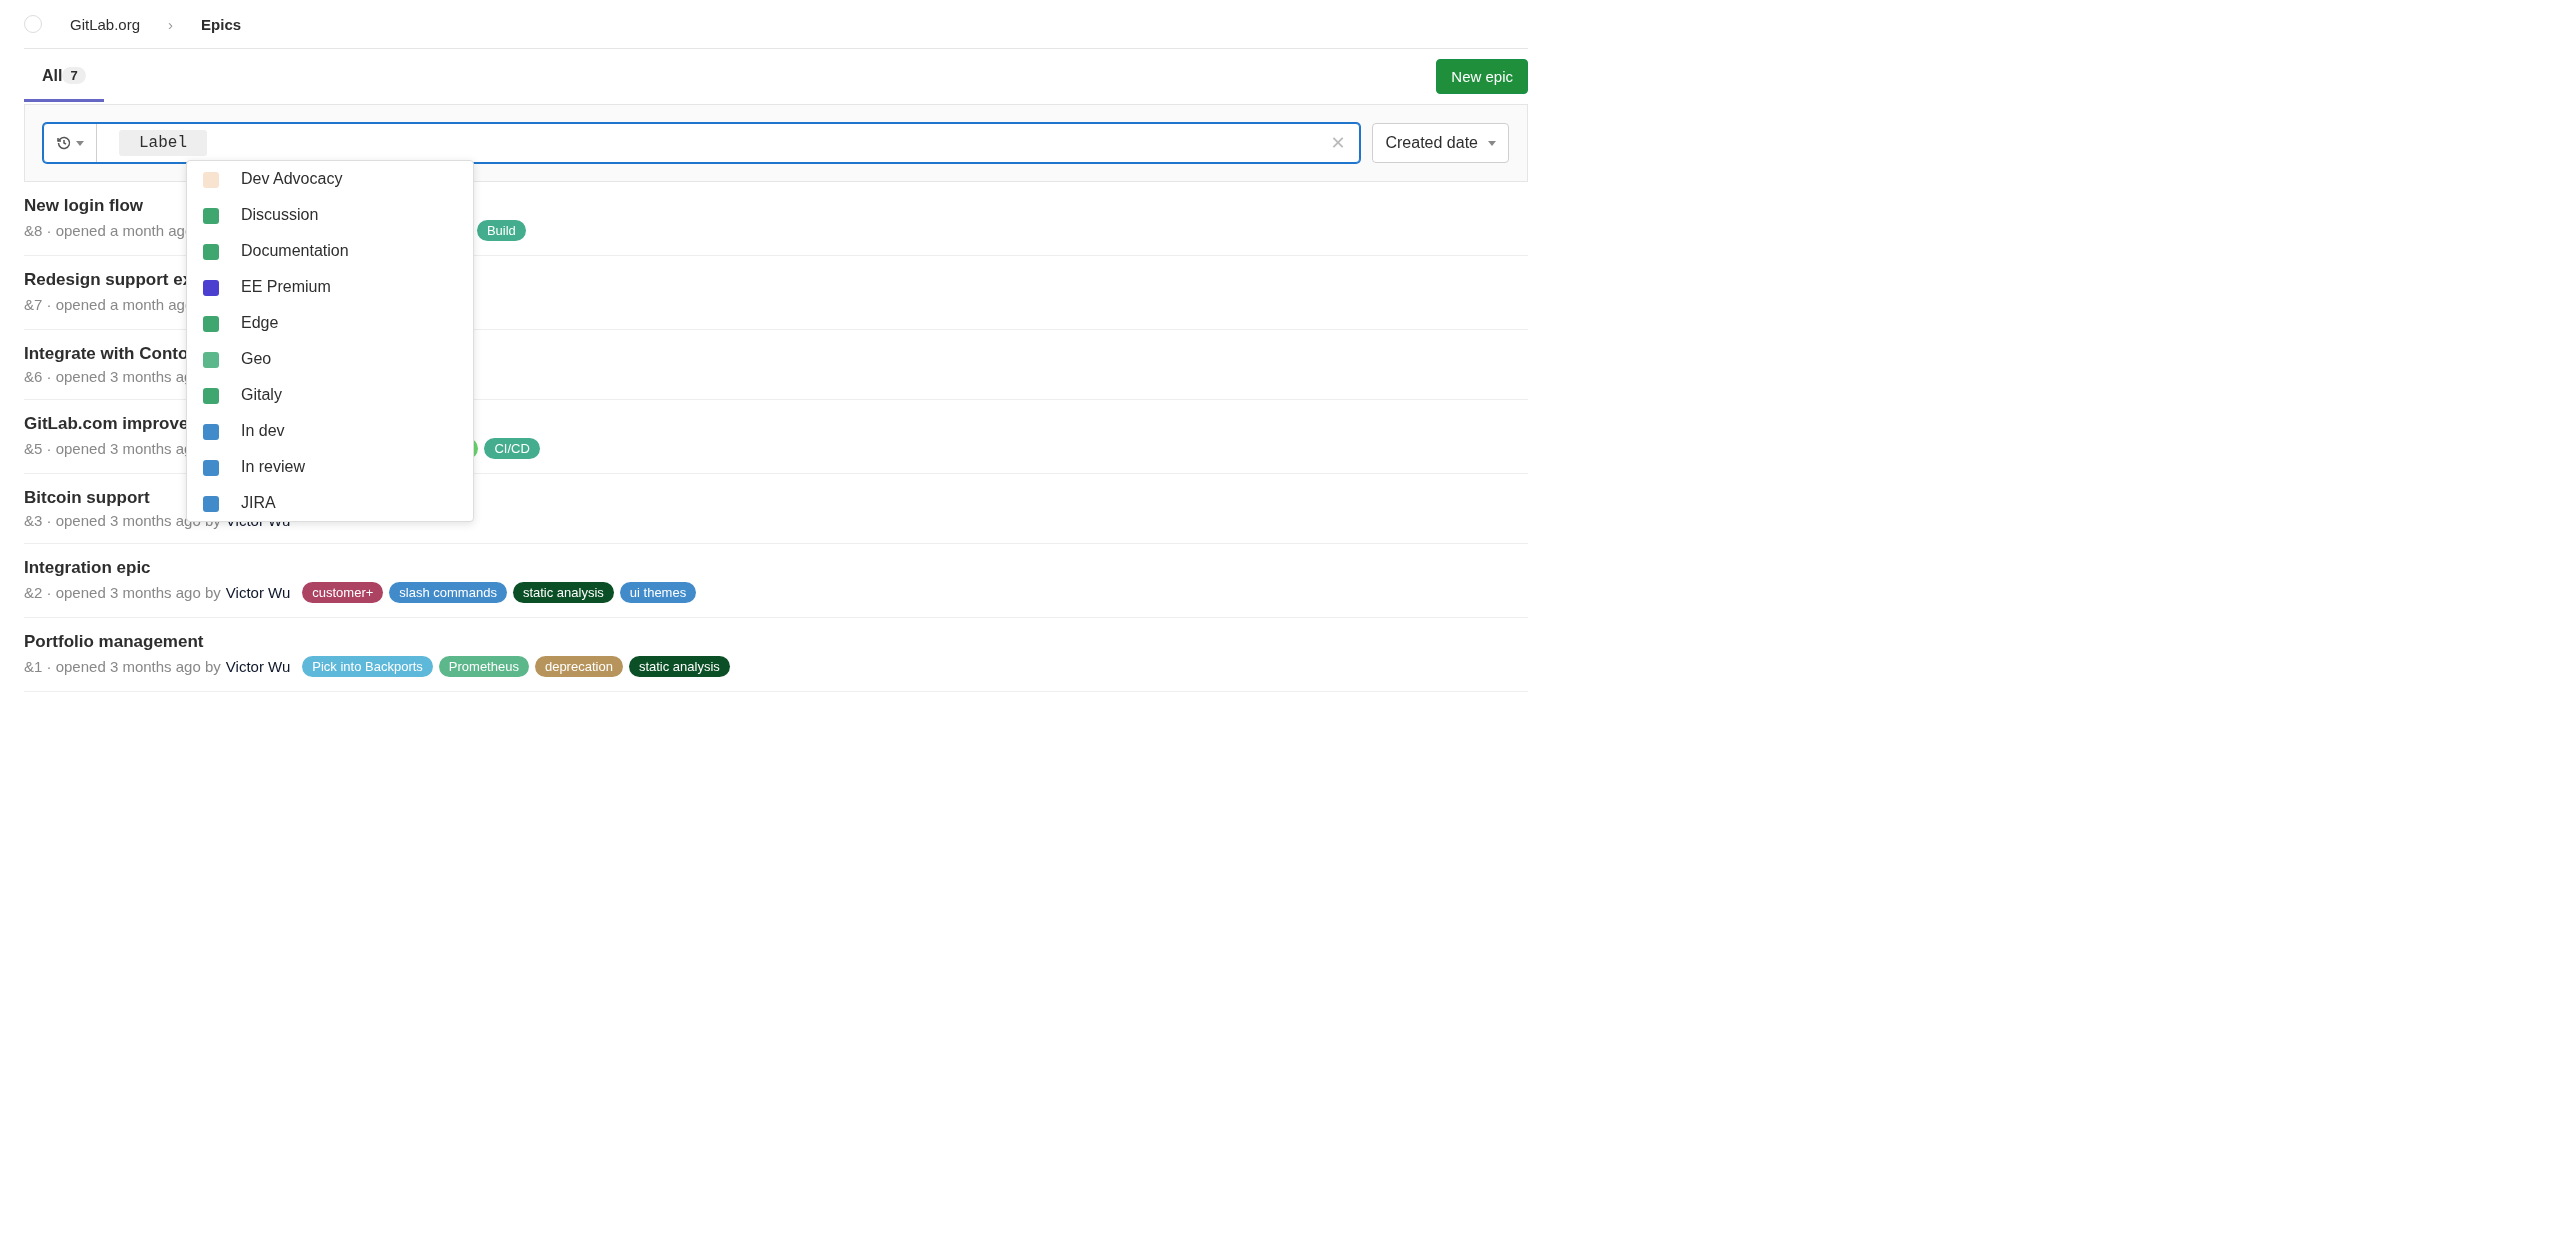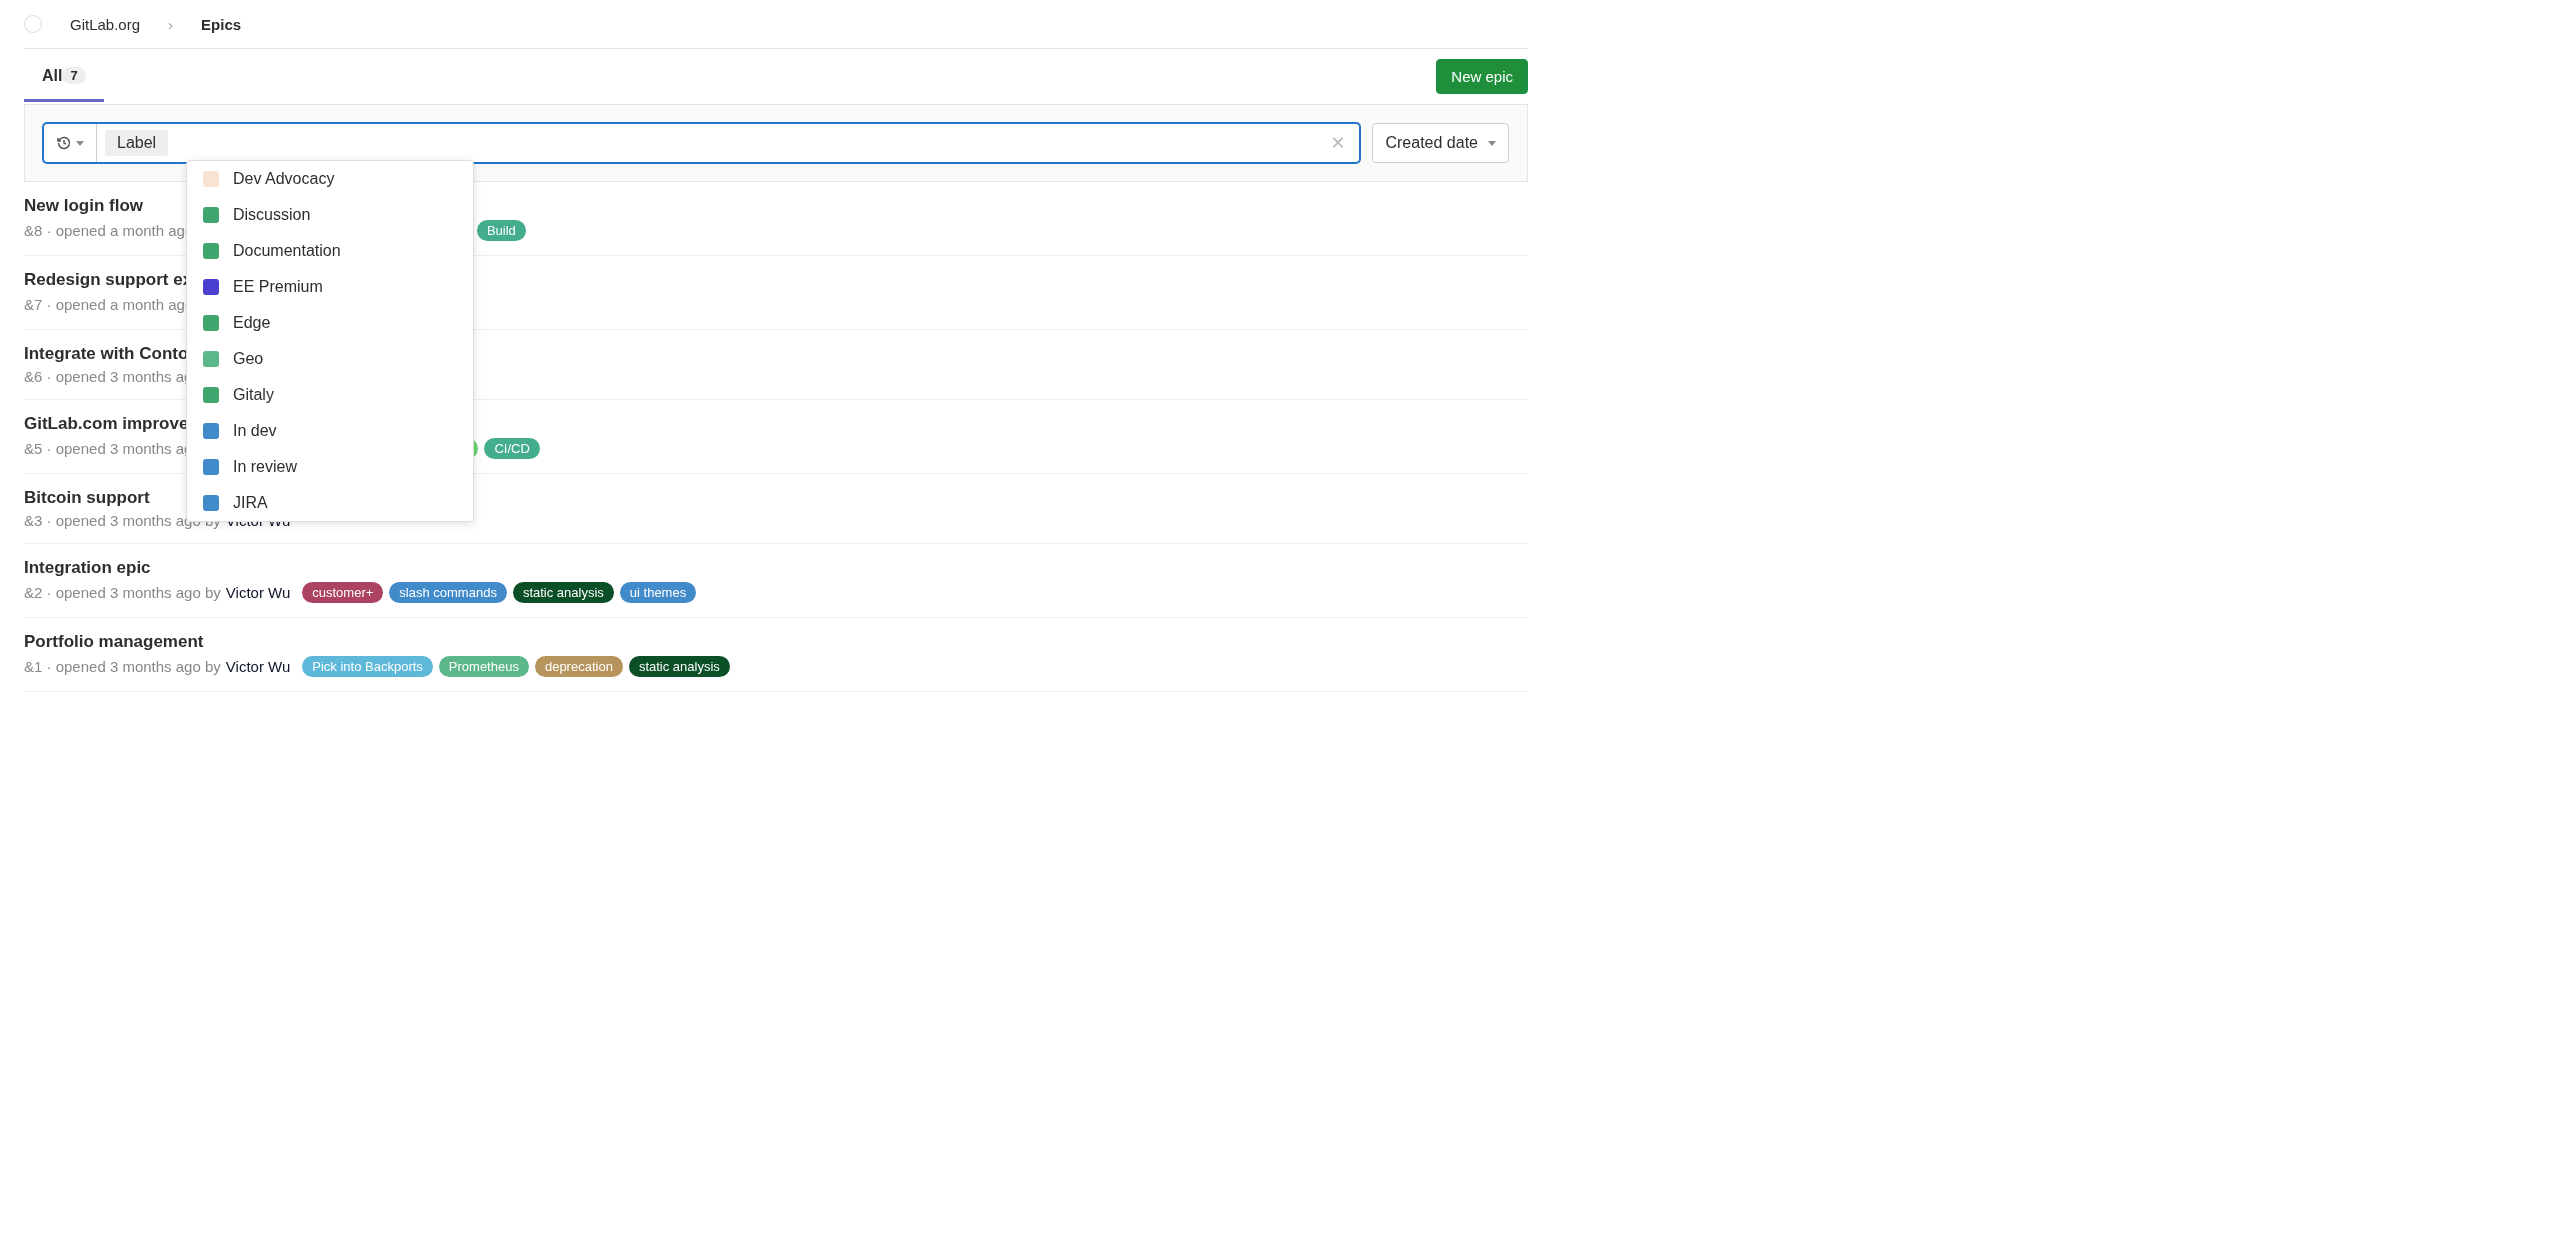--- a/index.html
+++ b/index.html
@@ -69,7 +69,7 @@
   .history-btn svg { width: 16px; height: 16px; }
   .chip {
     background: #eee; color: #2e2e2e; border-radius: 3px;
-    padding: 4px 12px; margin-left: 8px; font-size: 16px;
+    padding: 4px 20px; margin-left: 22px; font-size: 16px; font-family: Liberation Mono, monospace;
   }
   .filter-input {
     flex: 1; border: none; outline: none; font-size: 16px; padding: 0 8px;

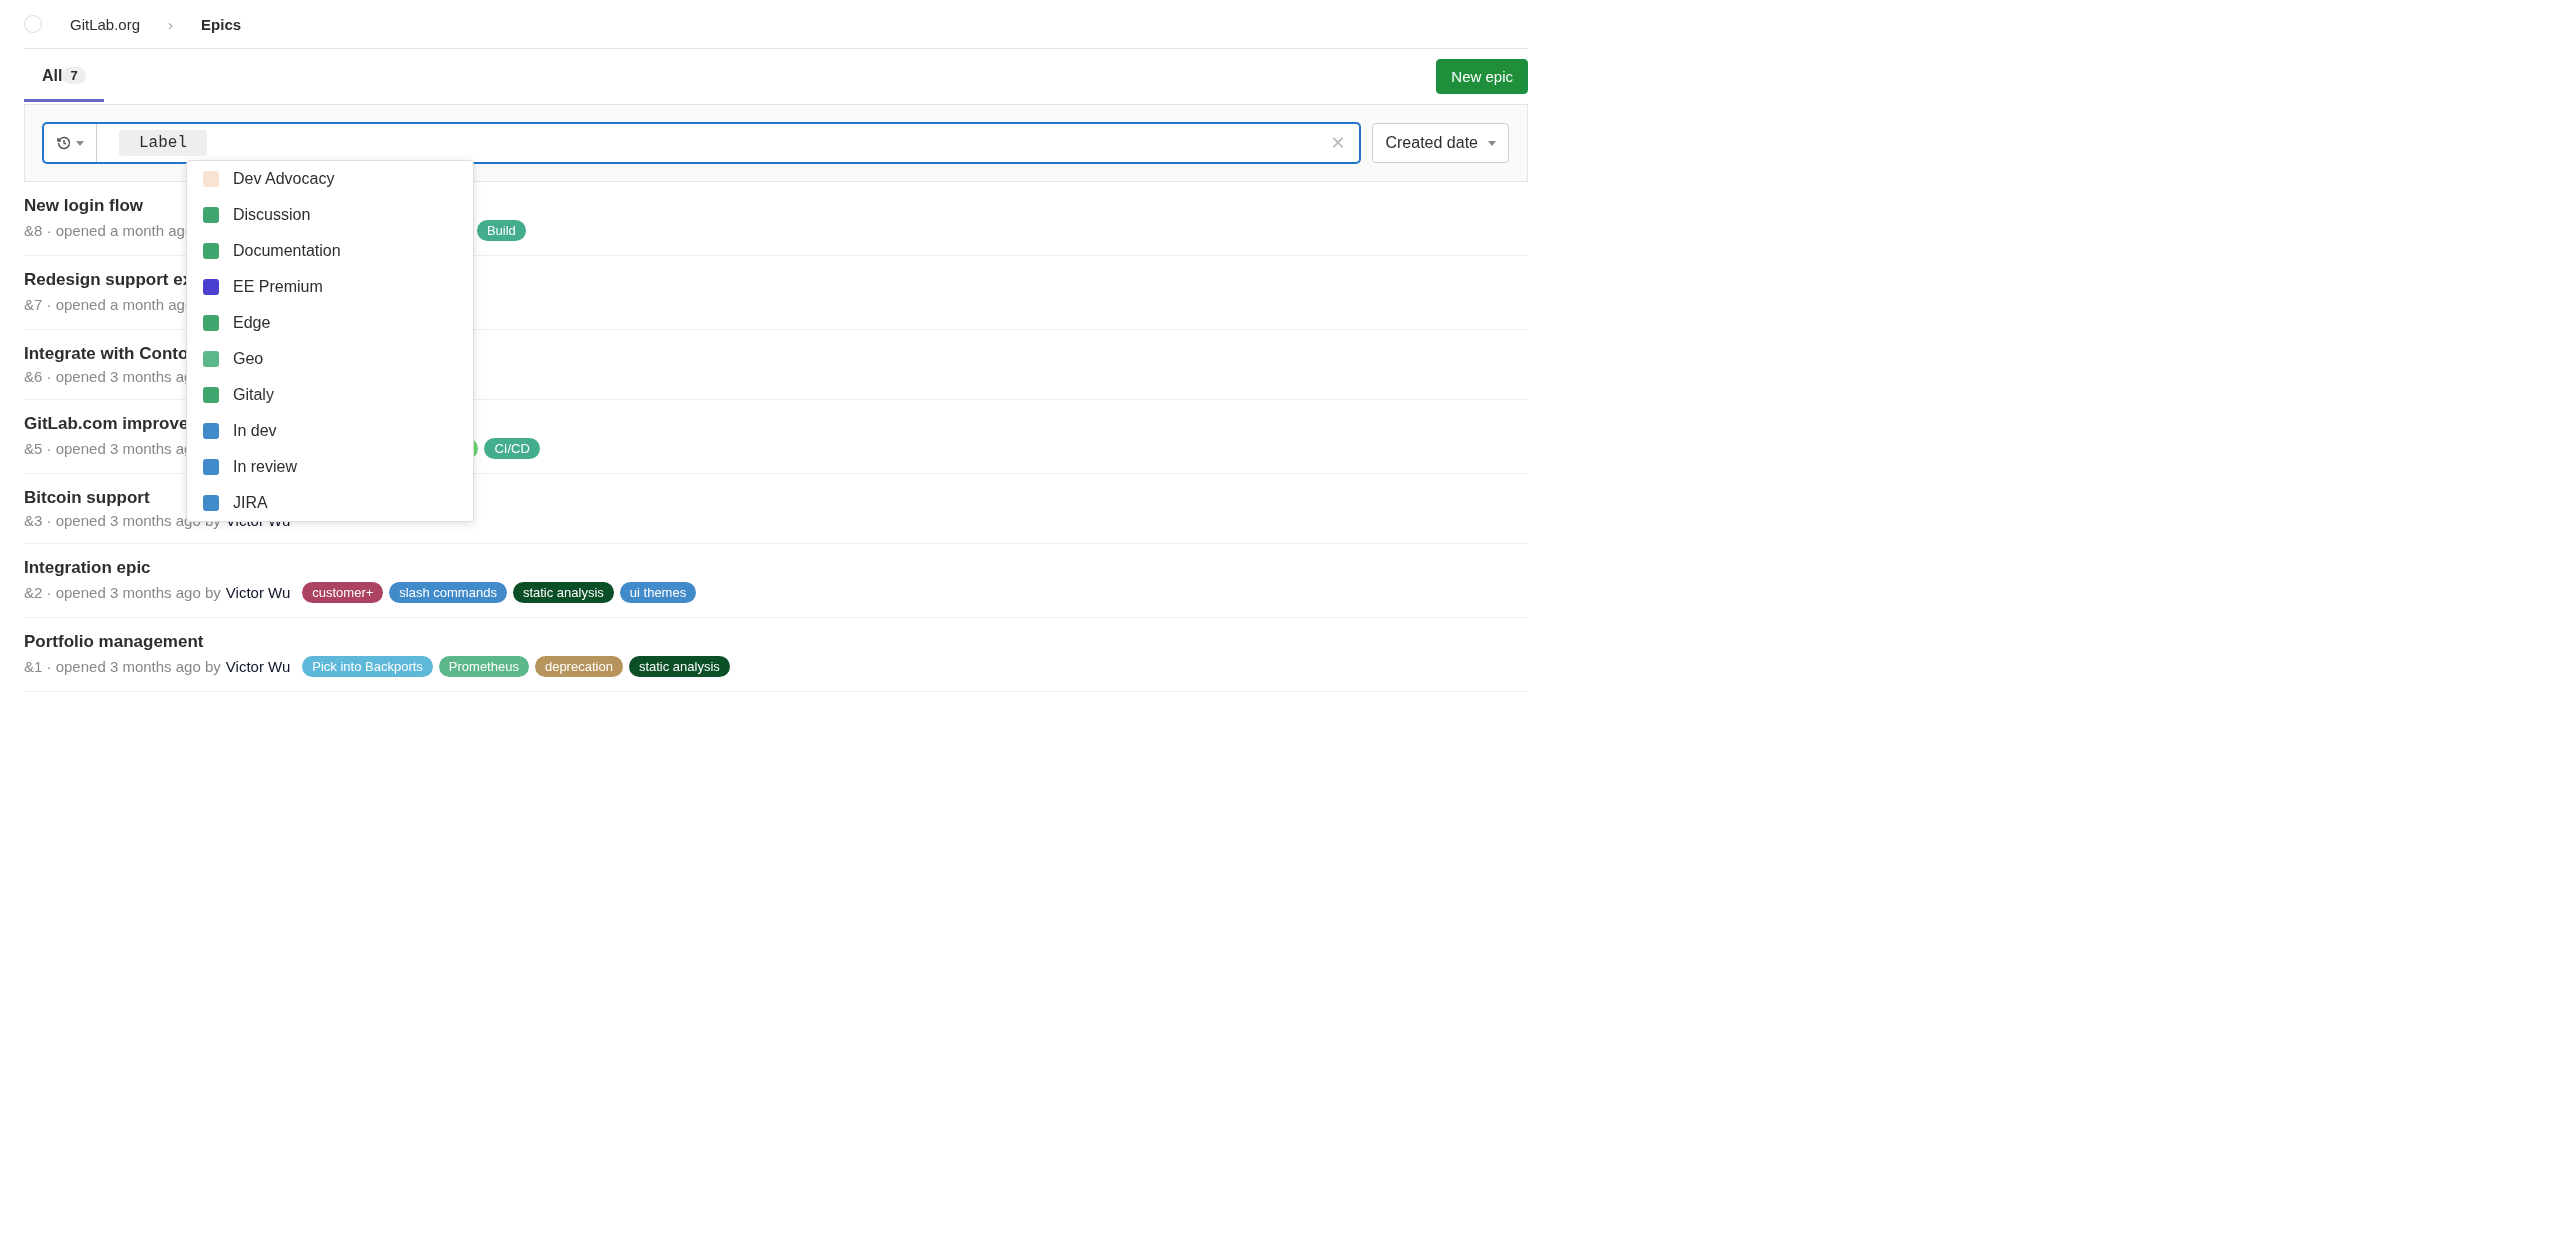--- a/index.html
+++ b/index.html
@@ -93,7 +93,7 @@
     z-index: 100;
   }
   .dropdown-item {
-    display: flex; align-items: center; gap: 14px;
+    display: flex; align-items: flex-end; gap: 22px;
     padding: 9px 16px; font-size: 16px; cursor: pointer;
   }
   .swatch { width: 16px; height: 16px; border-radius: 3px; flex-shrink: 0; }

